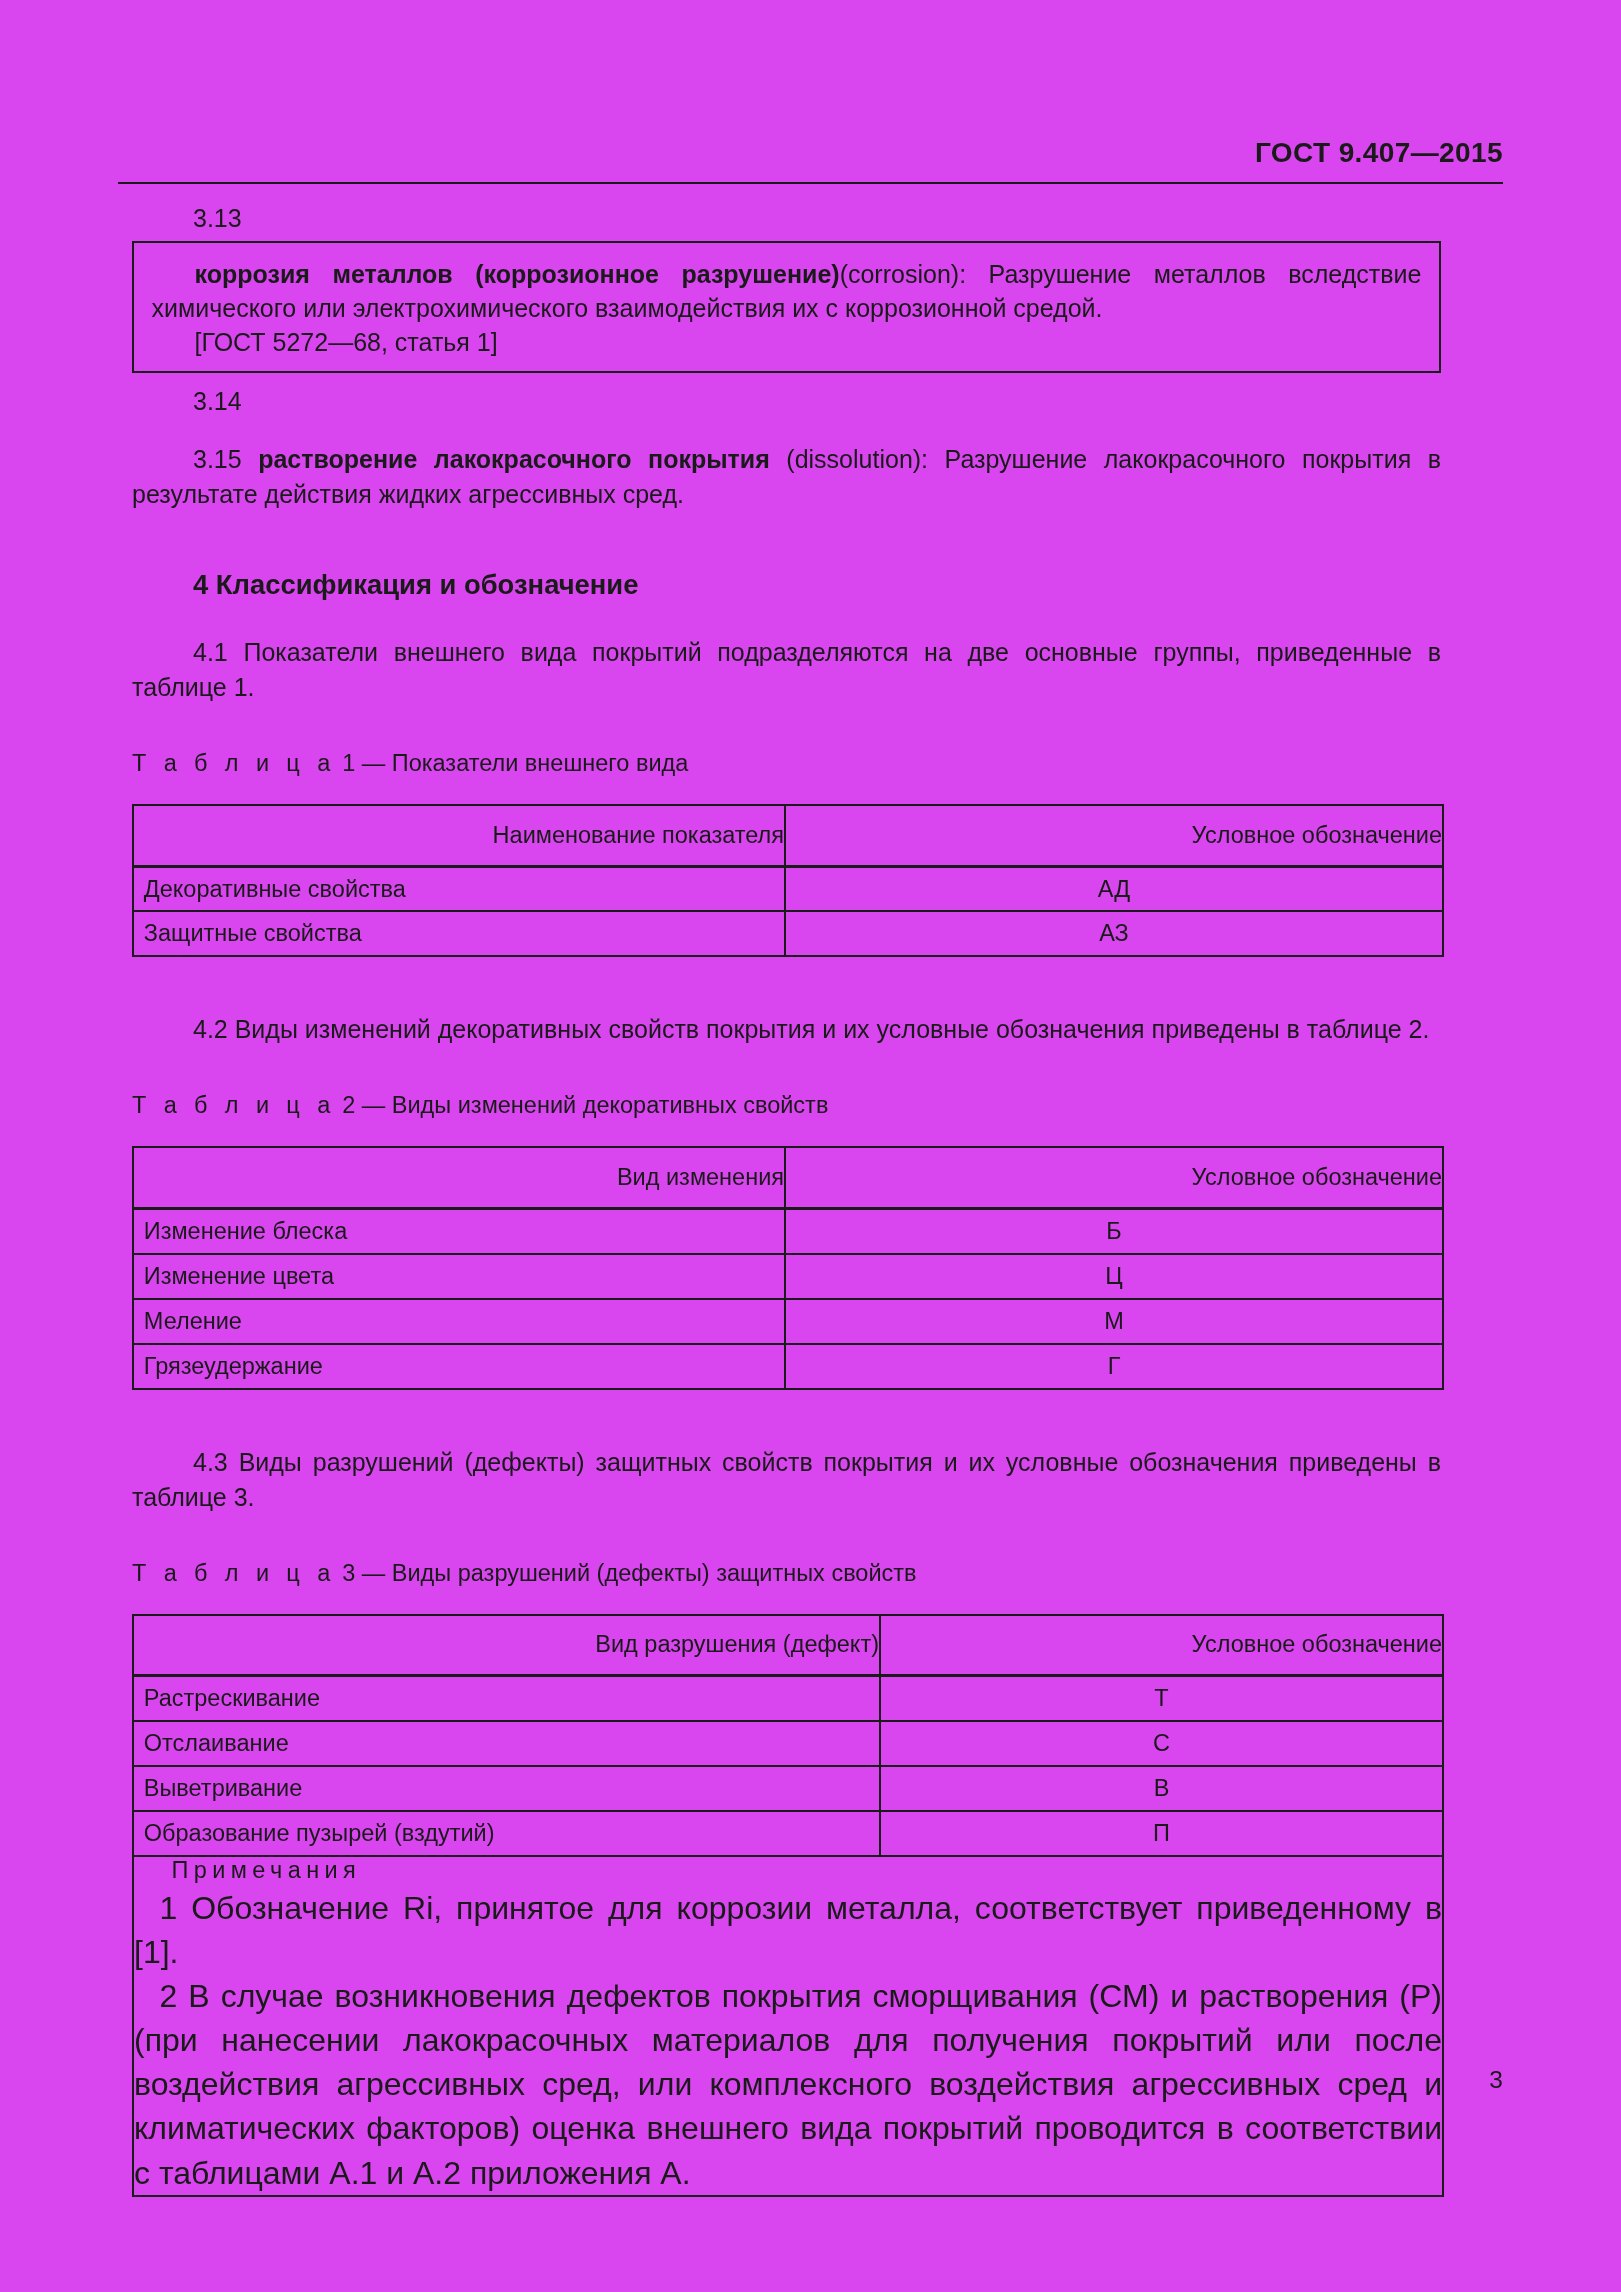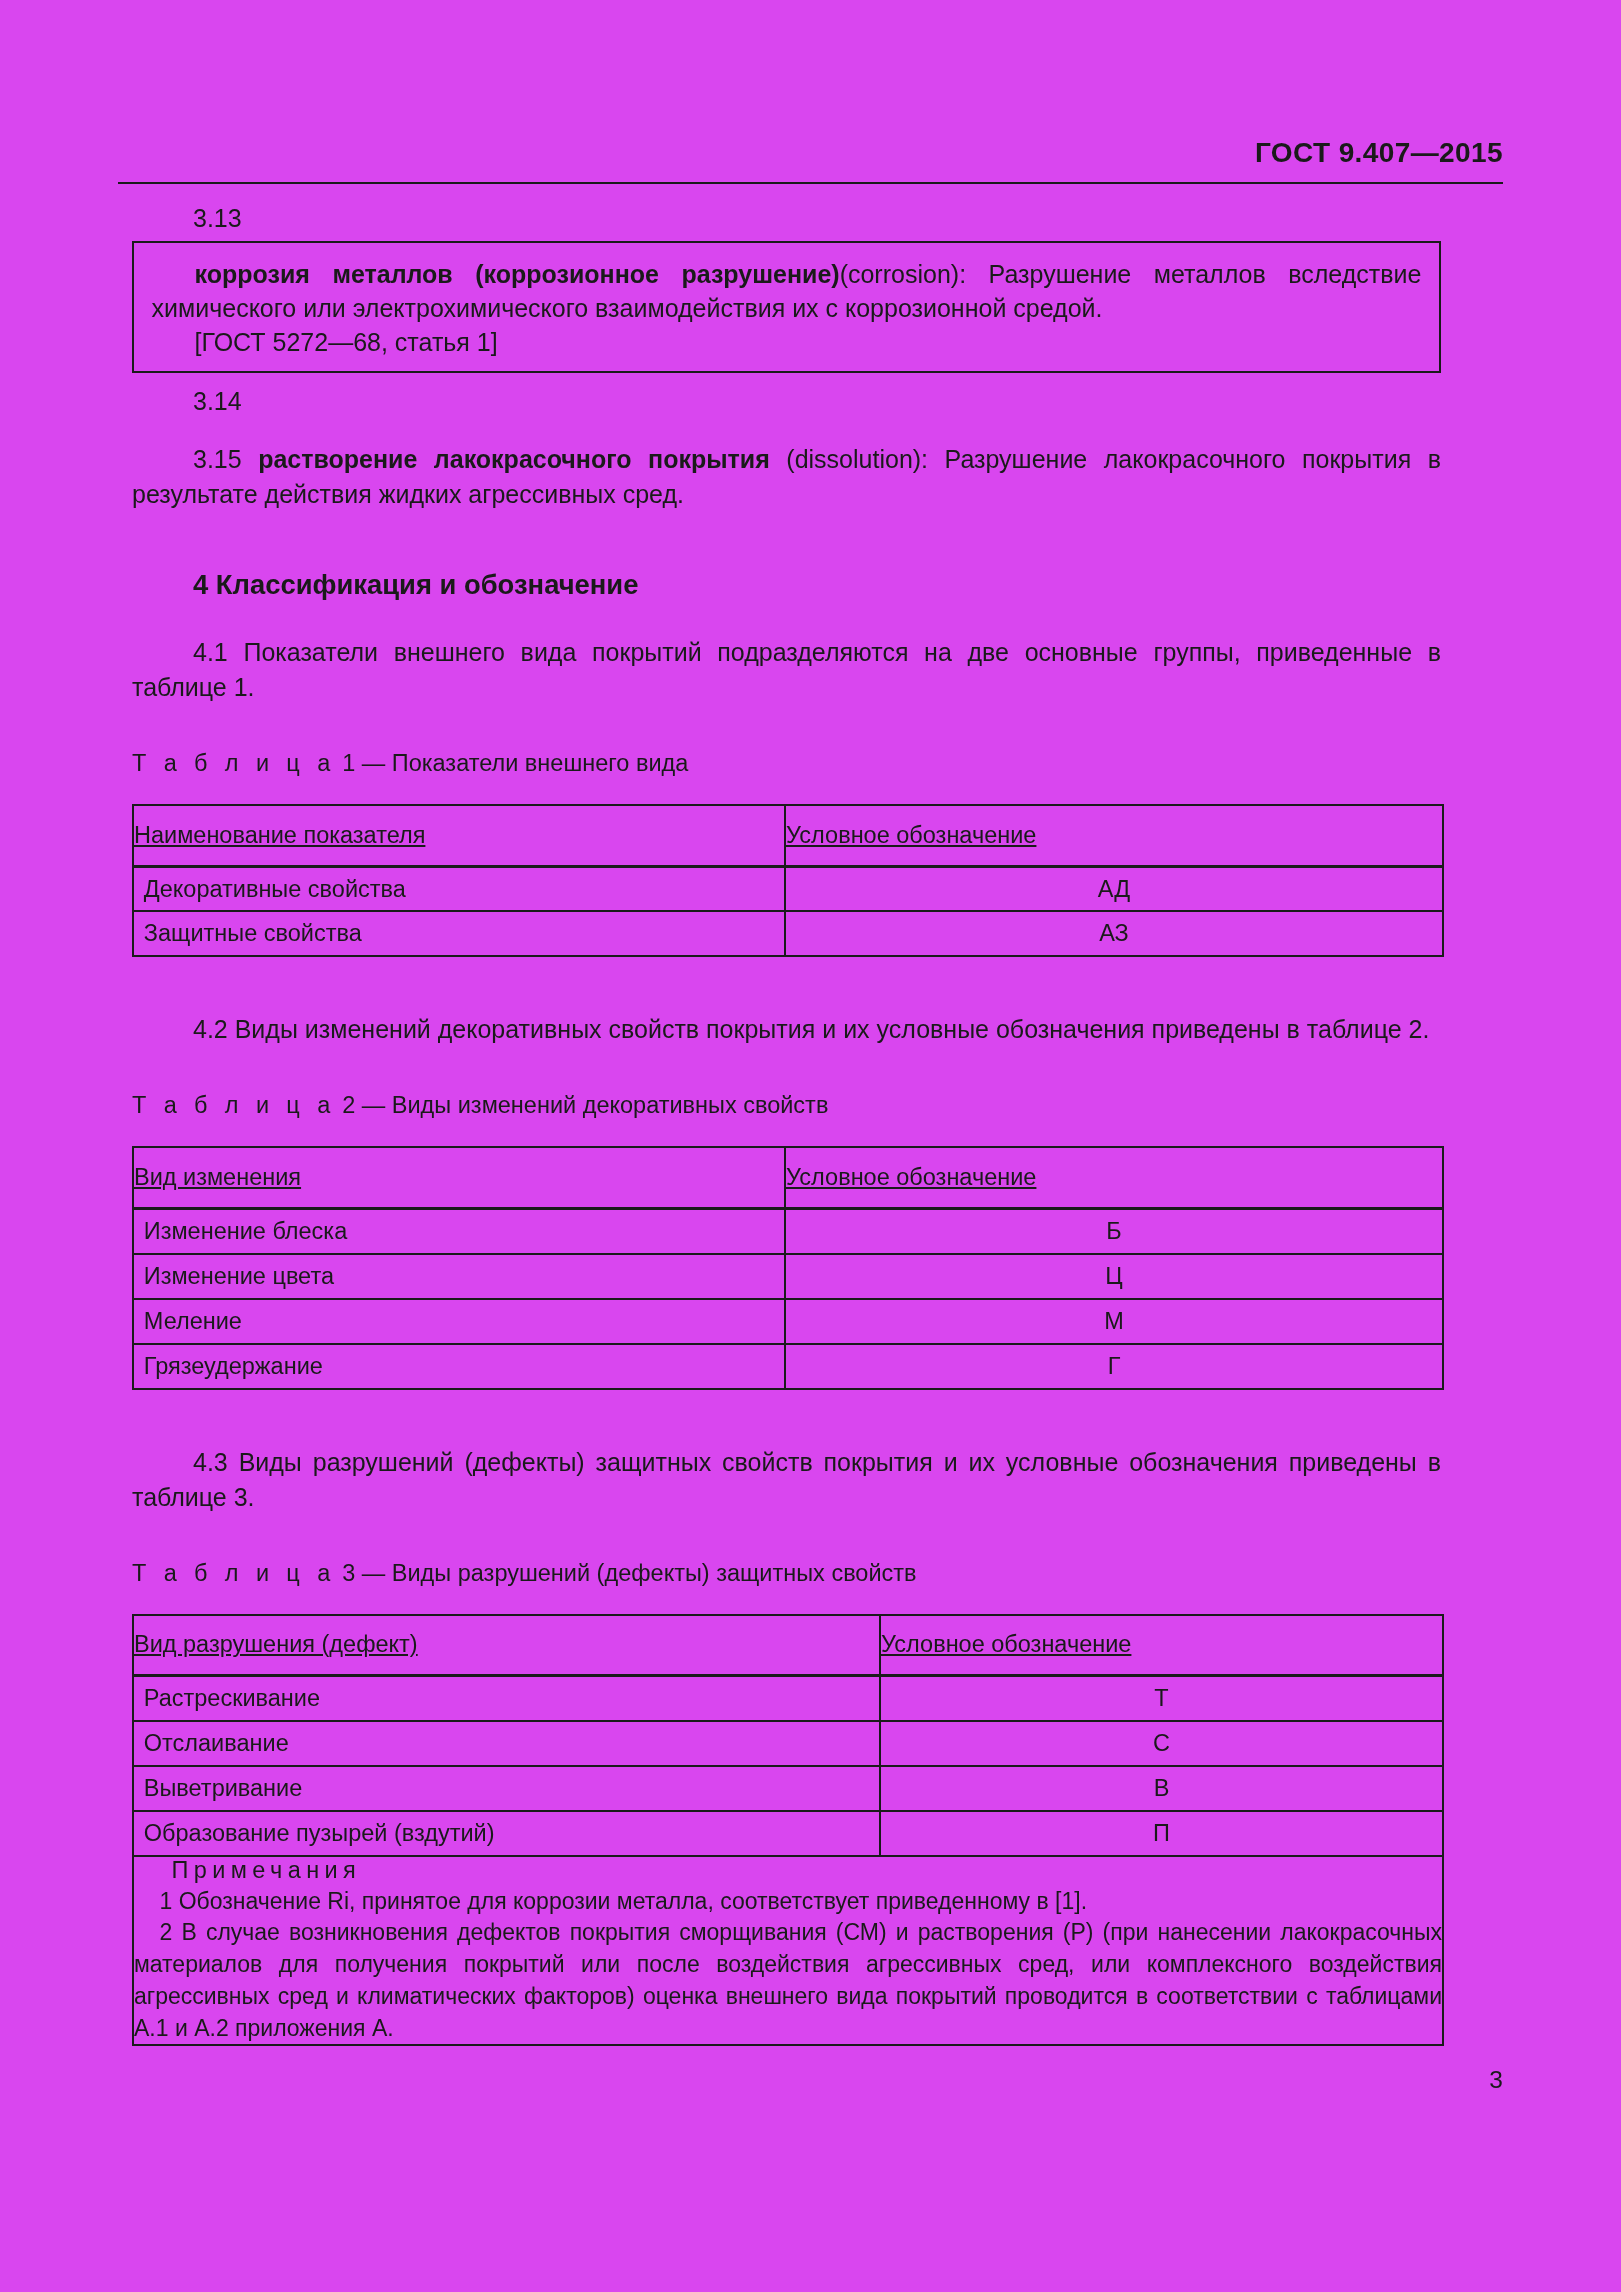--- a/index.html
+++ b/index.html
@@ -143,9 +143,8 @@
   }
   table.gost thead th {
     height: 61px;
-    text-align: left;
+    text-align: right;
     border-bottom: 2px solid #1a1a1a;
-    text-decoration: underline;
   }
   table.gost tbody tr:first-child td {
     border-top: 3.9px solid #1a1a1a;

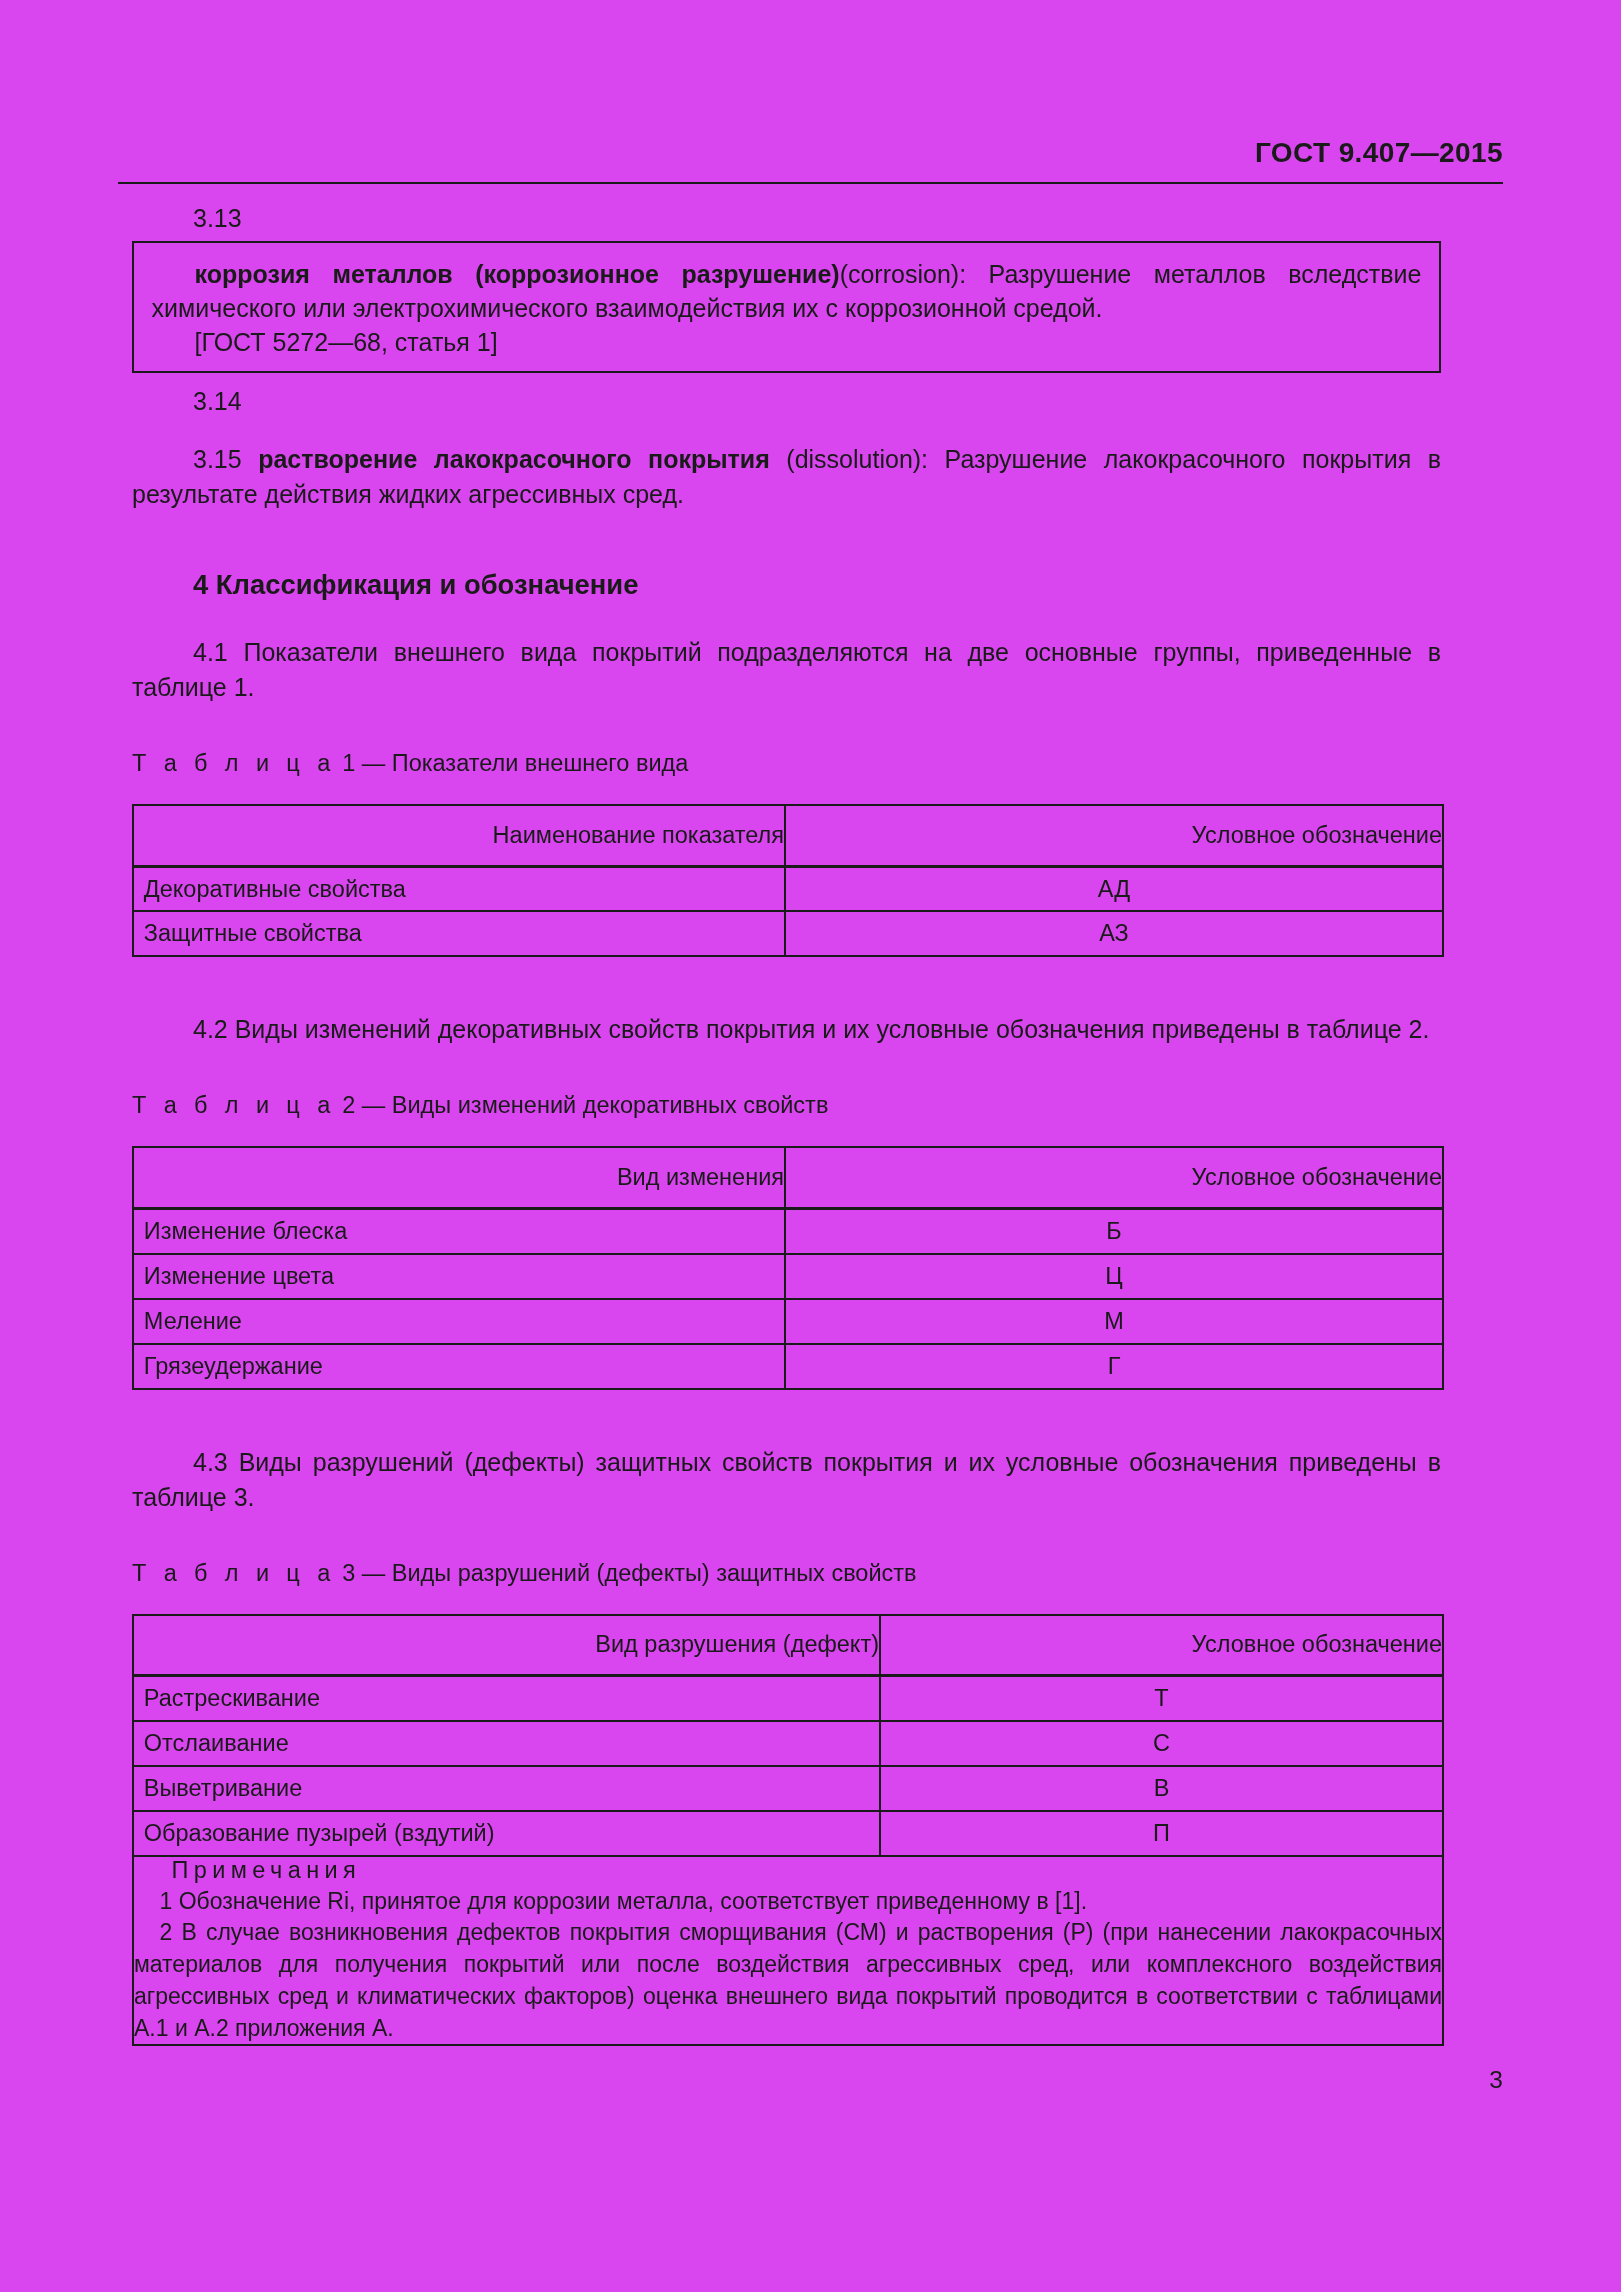--- a/index.html
+++ b/index.html
@@ -172,7 +172,7 @@
     margin: 0 0 2px 12px;
   }
   .note-item {
-    font-size: 23px;
+    font-size: 32px;
     line-height: 1.38;
     margin: 0;
     text-align: justify;

